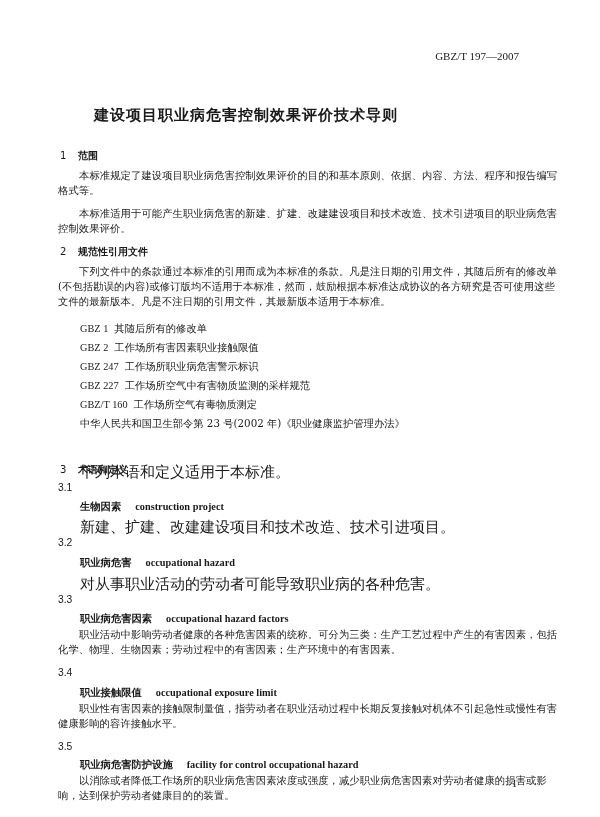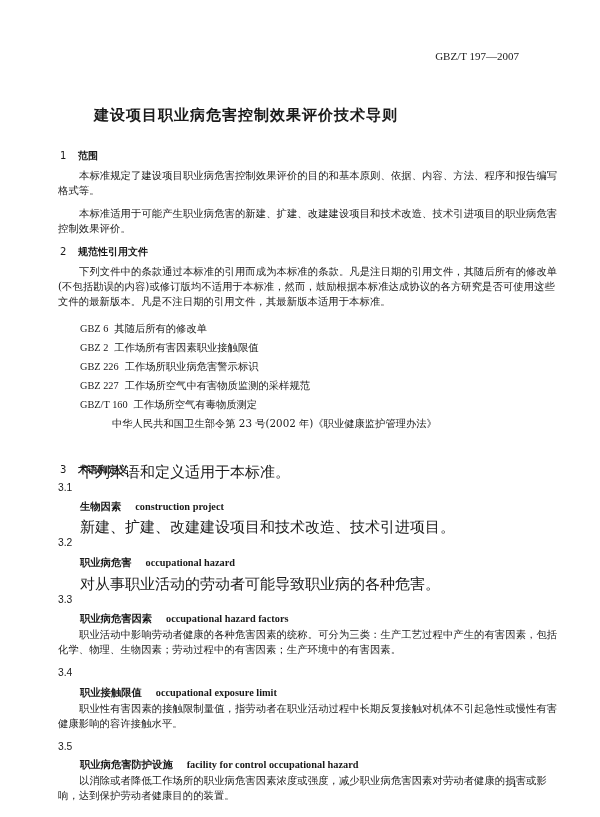--- a/index.html
+++ b/index.html
@@ -41,7 +41,7 @@
   <div class="abs para" style="top:264px;">下列文件中的条款通过本标准的引用而成为本标准的条款。凡是注日期的引用文件，其随后所有的修改单(不包括勘误的内容)或修订版均不适用于本标准，然而，鼓励根据本标准达成协议的各方研究是否可使用这些文件的最新版本。凡是不注日期的引用文件，其最新版本适用于本标准。</div>
 
   <div class="abs ref" style="top:322px;">
-    <span class="code">GBZ 6</span><span>其随后所有的修改单</span>
+    <span class="code">GBZ 1</span><span>其随后所有的修改单</span>
   </div>
   <div class="abs ref" style="top:341px;">
     <span class="code">GBZ 2</span><span>工作场所有害因素职业接触限值</span>

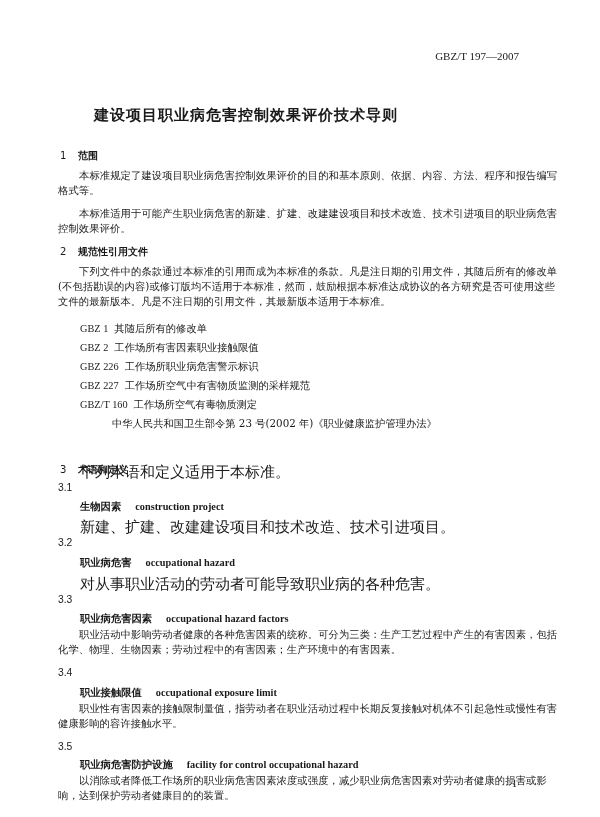--- a/index.html
+++ b/index.html
@@ -47,7 +47,7 @@
     <span class="code">GBZ 2</span><span>工作场所有害因素职业接触限值</span>
   </div>
   <div class="abs ref" style="top:360px;">
-    <span class="code">GBZ 226</span><span>工作场所职业病危害警示标识</span>
+    <span class="code">GBZ 247</span><span>工作场所职业病危害警示标识</span>
   </div>
   <div class="abs ref" style="top:379px;">
     <span class="code">GBZ 227</span><span>工作场所空气中有害物质监测的采样规范</span>

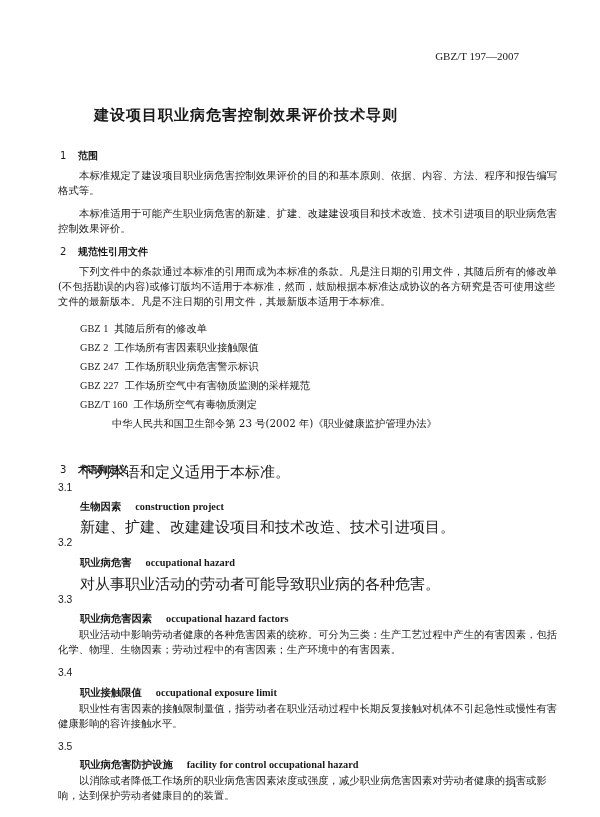--- a/index.html
+++ b/index.html
@@ -55,7 +55,7 @@
   <div class="abs ref" style="top:398px;">
     <span class="code">GBZ/T 160</span><span>工作场所空气有毒物质测定</span>
   </div>
-  <div class="abs ref" style="top:417px;margin-left:32px;">
+  <div class="abs ref" style="top:417px;">
     <span>中华人民共和国卫生部令第 23 号(2002 年)《职业健康监护管理办法》</span>
   </div>
 

